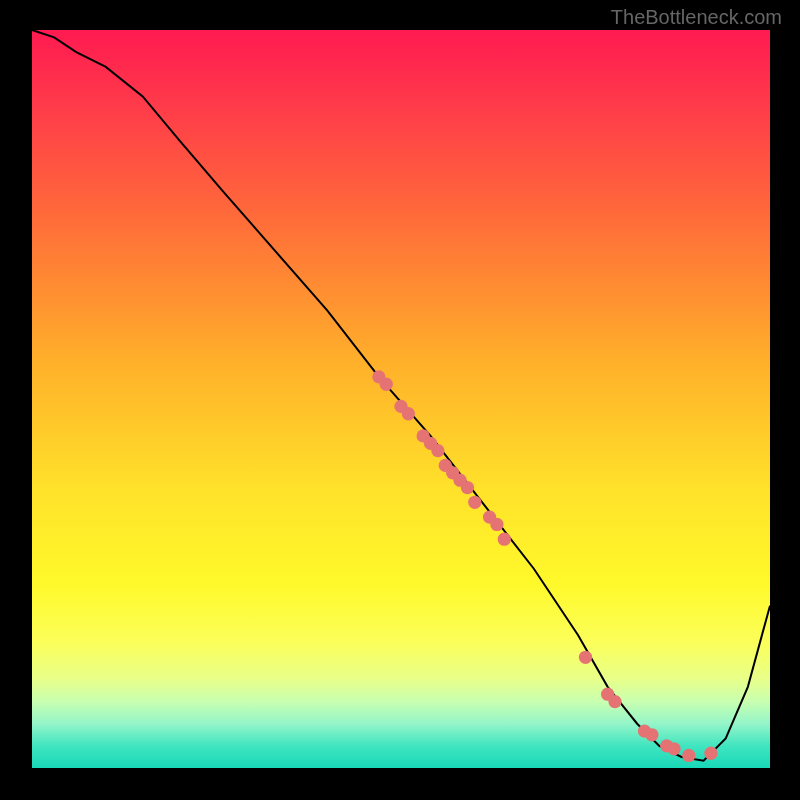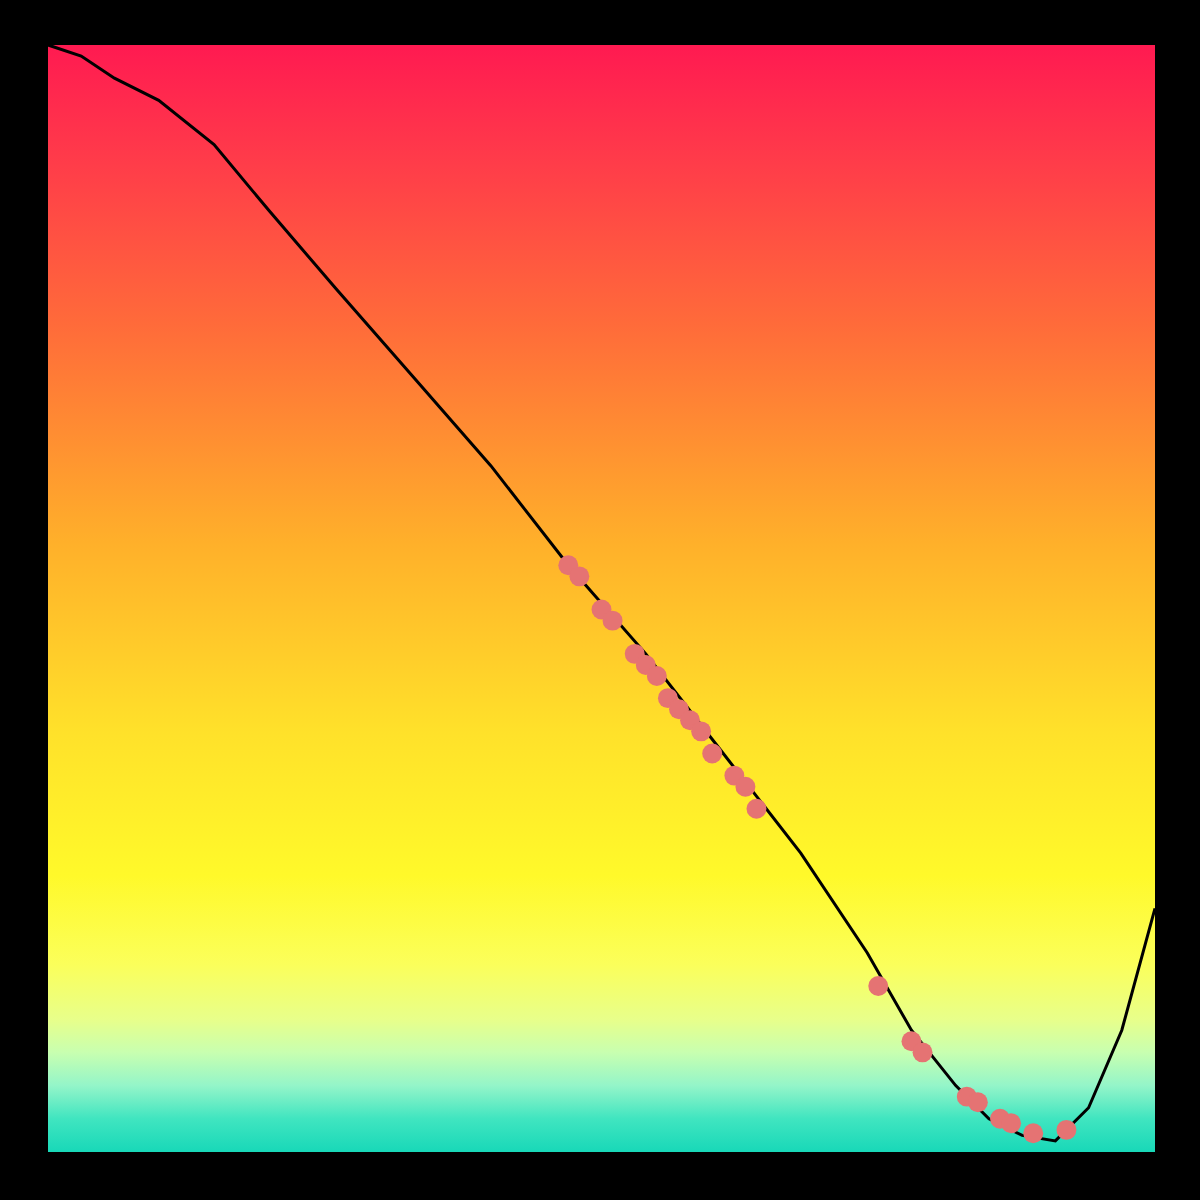--- a/index.html
+++ b/index.html
@@ -61,6 +61,7 @@
 <body>
 
 <div class="container">
+  <div class="watermark">TheBottleneck.com</div>
   <div class="plot-area"></div>
   <svg class="overlay" viewBox="0 0 100 100" preserveAspectRatio="none">
     <path id="curve-path" fill="none" stroke="#000000" stroke-width="2" vector-effect="non-scaling-stroke" d="M0.00 0.00 L3.00 1.00 L6.00 3.00 L10.00 5.00 L15.00 9.00 L20.00 15.00 L26.00 22.00 L33.00 30.00 L40.00 38.00 L47.00 47.00 L54.00 55.00 L61.00 64.00 L68.00 73.00 L74.00 82.00 L78.00 89.00 L82.00 94.00 L85.00 97.00 L88.00 98.50 L91.00 99.00 L94.00 96.00 L97.00 89.00 L100.00 78.00"></path>

